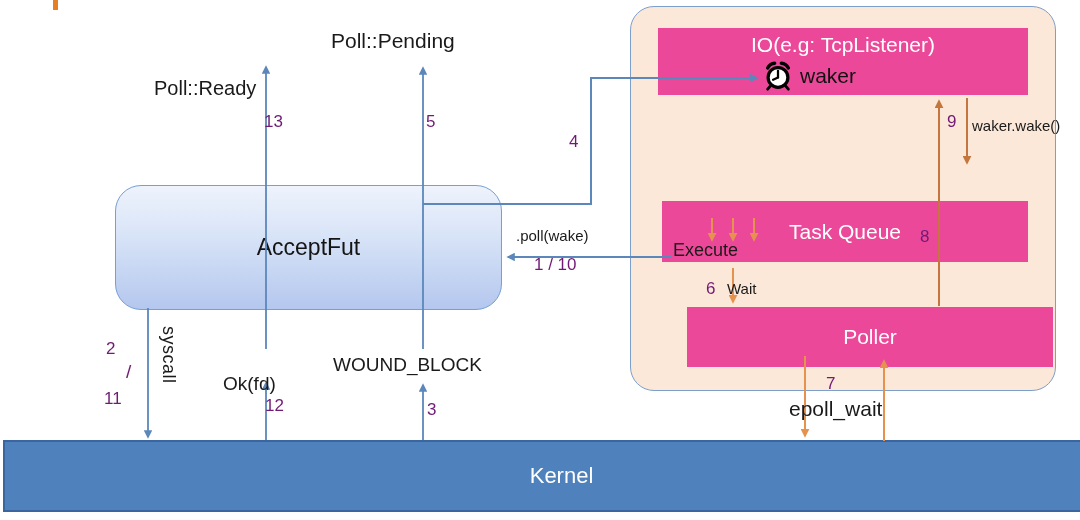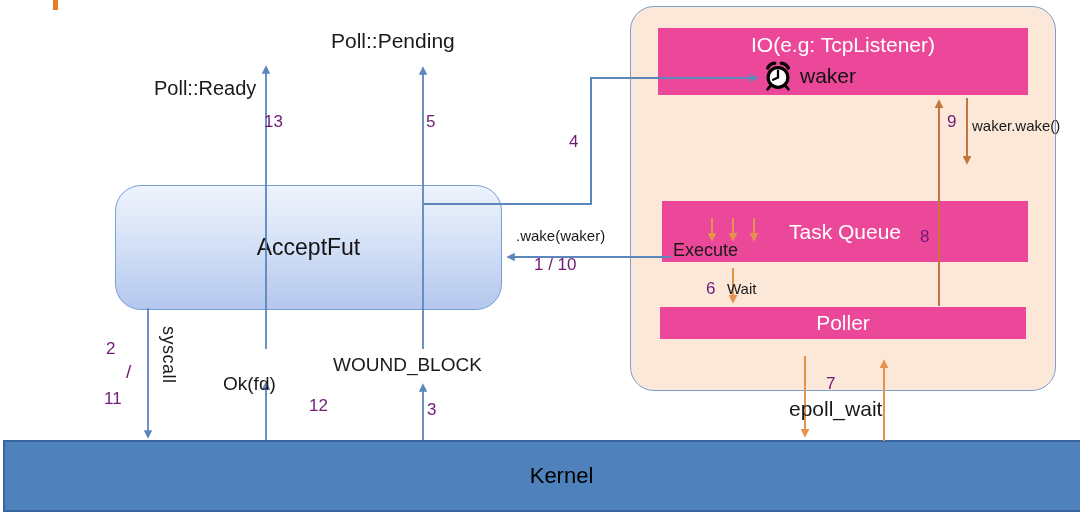--- a/index.html
+++ b/index.html
@@ -131,7 +131,7 @@
 <div class="num z10" style="left:426px;top:113px;">5</div>
 <div class="num z10" style="left:569px;top:133px;">4</div>
 
-<div class="lbl z10" style="left:516px;top:228px;font-size:15px;">.wake(waker)</div>
+<div class="lbl z10" style="left:516px;top:228px;font-size:15px;">.poll(wake)</div>
 <div class="num z10" style="left:534px;top:256px;">1 / 10</div>
 
 <div class="lbl z10" style="left:673px;top:241px;font-size:18px;">Execute</div>

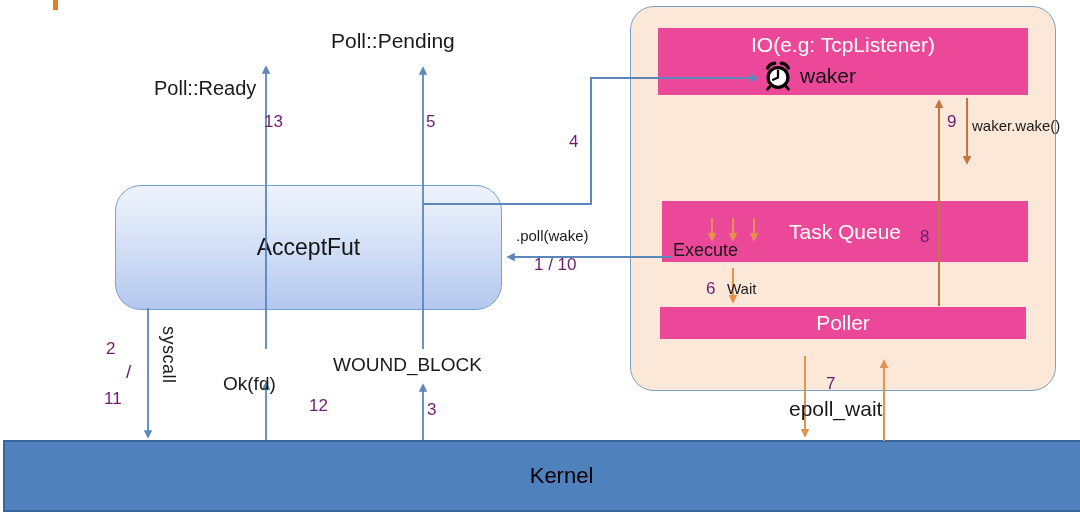--- a/index.html
+++ b/index.html
@@ -34,7 +34,7 @@
   #waker-row .wk{font-size:21px;color:#111;}
   #task-queue-box{left:662px;top:170px;width:366px;height:61px;margin-top:31px;}
   #task-queue-box .title{font-size:21px;}
-  #poller-box{left:660px;top:307px;width:366px;height:32px;}
+  #poller-box{left:687px;top:307px;width:366px;height:60px;}
   #poller-box .title{font-size:21px;}
   #kernel-bar{
     position:absolute;left:3px;top:440px;width:1117px;height:72px;

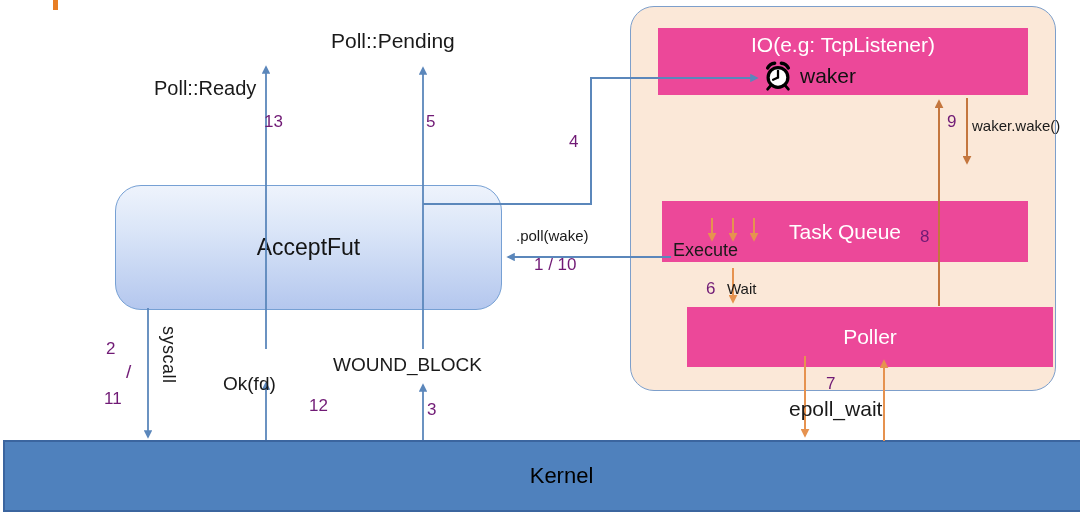--- a/index.html
+++ b/index.html
@@ -148,7 +148,7 @@
 <div class="lbl z10" id="syscall-label" style="left:159px;top:326px;">syscall</div>
 
 <div class="lbl z10" style="left:223px;top:350px;font-size:19px;margin-top:24px;">Ok(fd)</div>
-<div class="num z10" style="left:265px;top:397px;padding-left:44px;">12</div>
+<div class="num z10" style="left:265px;top:397px;">12</div>
 
 <div class="lbl z10" style="left:333px;top:355px;font-size:19px;">WOUND_BLOCK</div>
 <div class="num z10" style="left:427px;top:401px;">3</div>

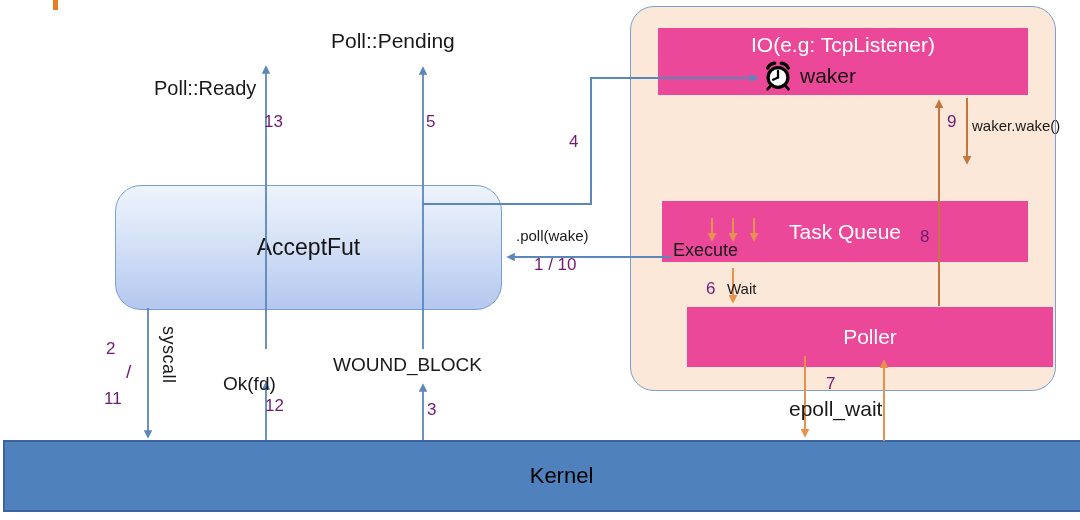--- a/index.html
+++ b/index.html
@@ -41,7 +41,7 @@
     background:#4f81bd;border:2px solid #3b659f;box-sizing:border-box;
     display:flex;align-items:center;justify-content:center;z-index:1;
   }
-  #kernel-bar .t{color:#000000;font-size:22px;}
+  #kernel-bar .t{color:#ffffff;font-size:22px;}
   #accent-tick{position:absolute;left:53px;top:0;width:5px;height:10px;background:#e87e24;z-index:3;}
   #connector-svg{position:absolute;left:0;top:0;z-index:5;pointer-events:none;}
   .z10{z-index:10;}

